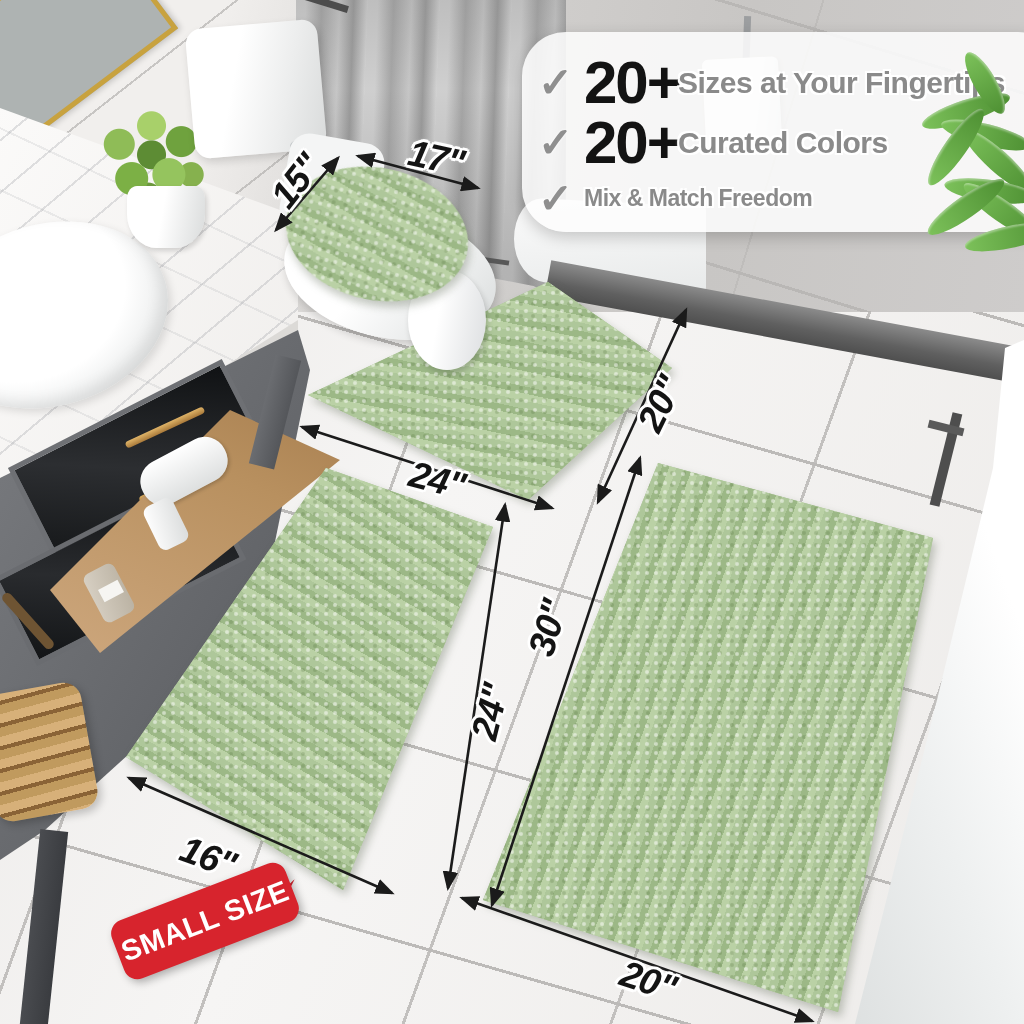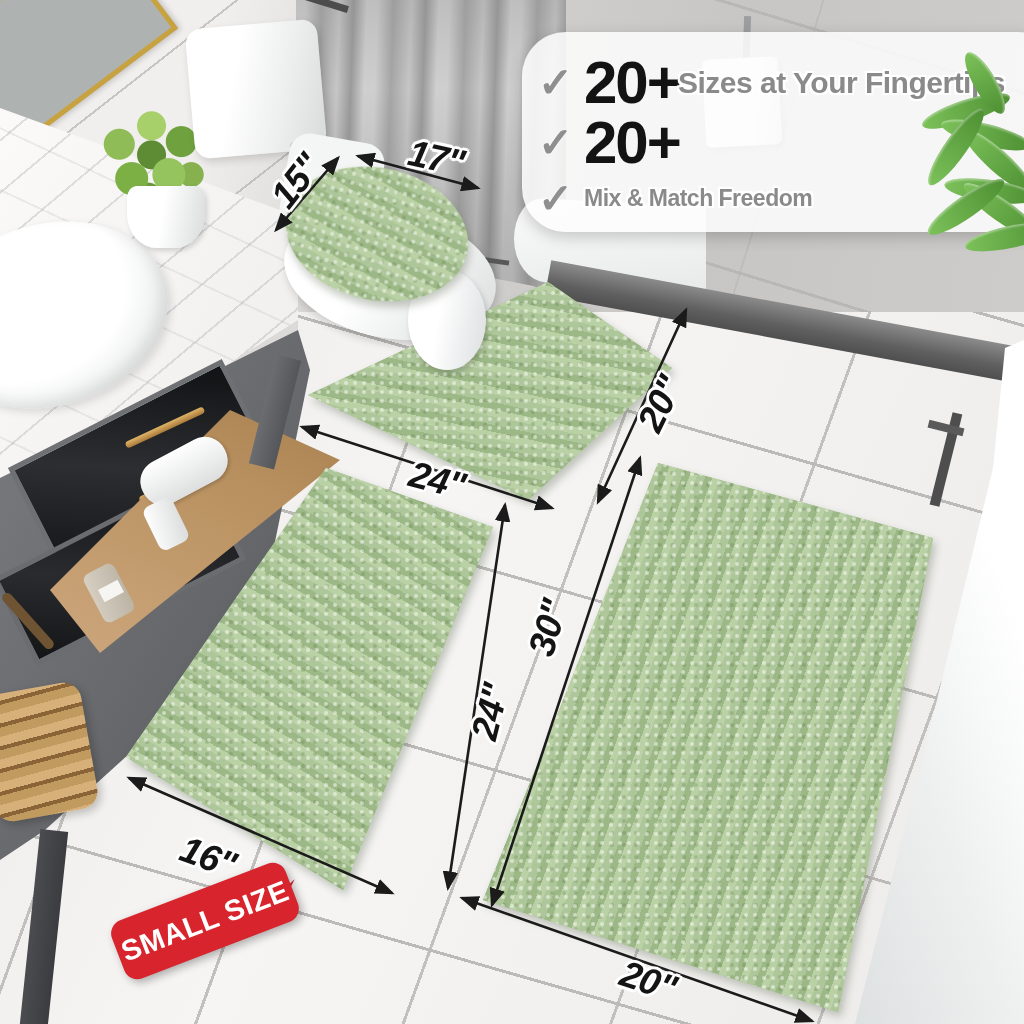--- a/index.html
+++ b/index.html
@@ -182,6 +182,7 @@
     <div class="feat-row" style="top:76px;">
       <span class="feat-check">✓</span>
       <span class="feat-value">20+</span>
+      <span class="feat-label">Curated Colors</span>
     </div>
     <div class="feat-row" style="top:142px;">
       <span class="feat-check">✓</span>

